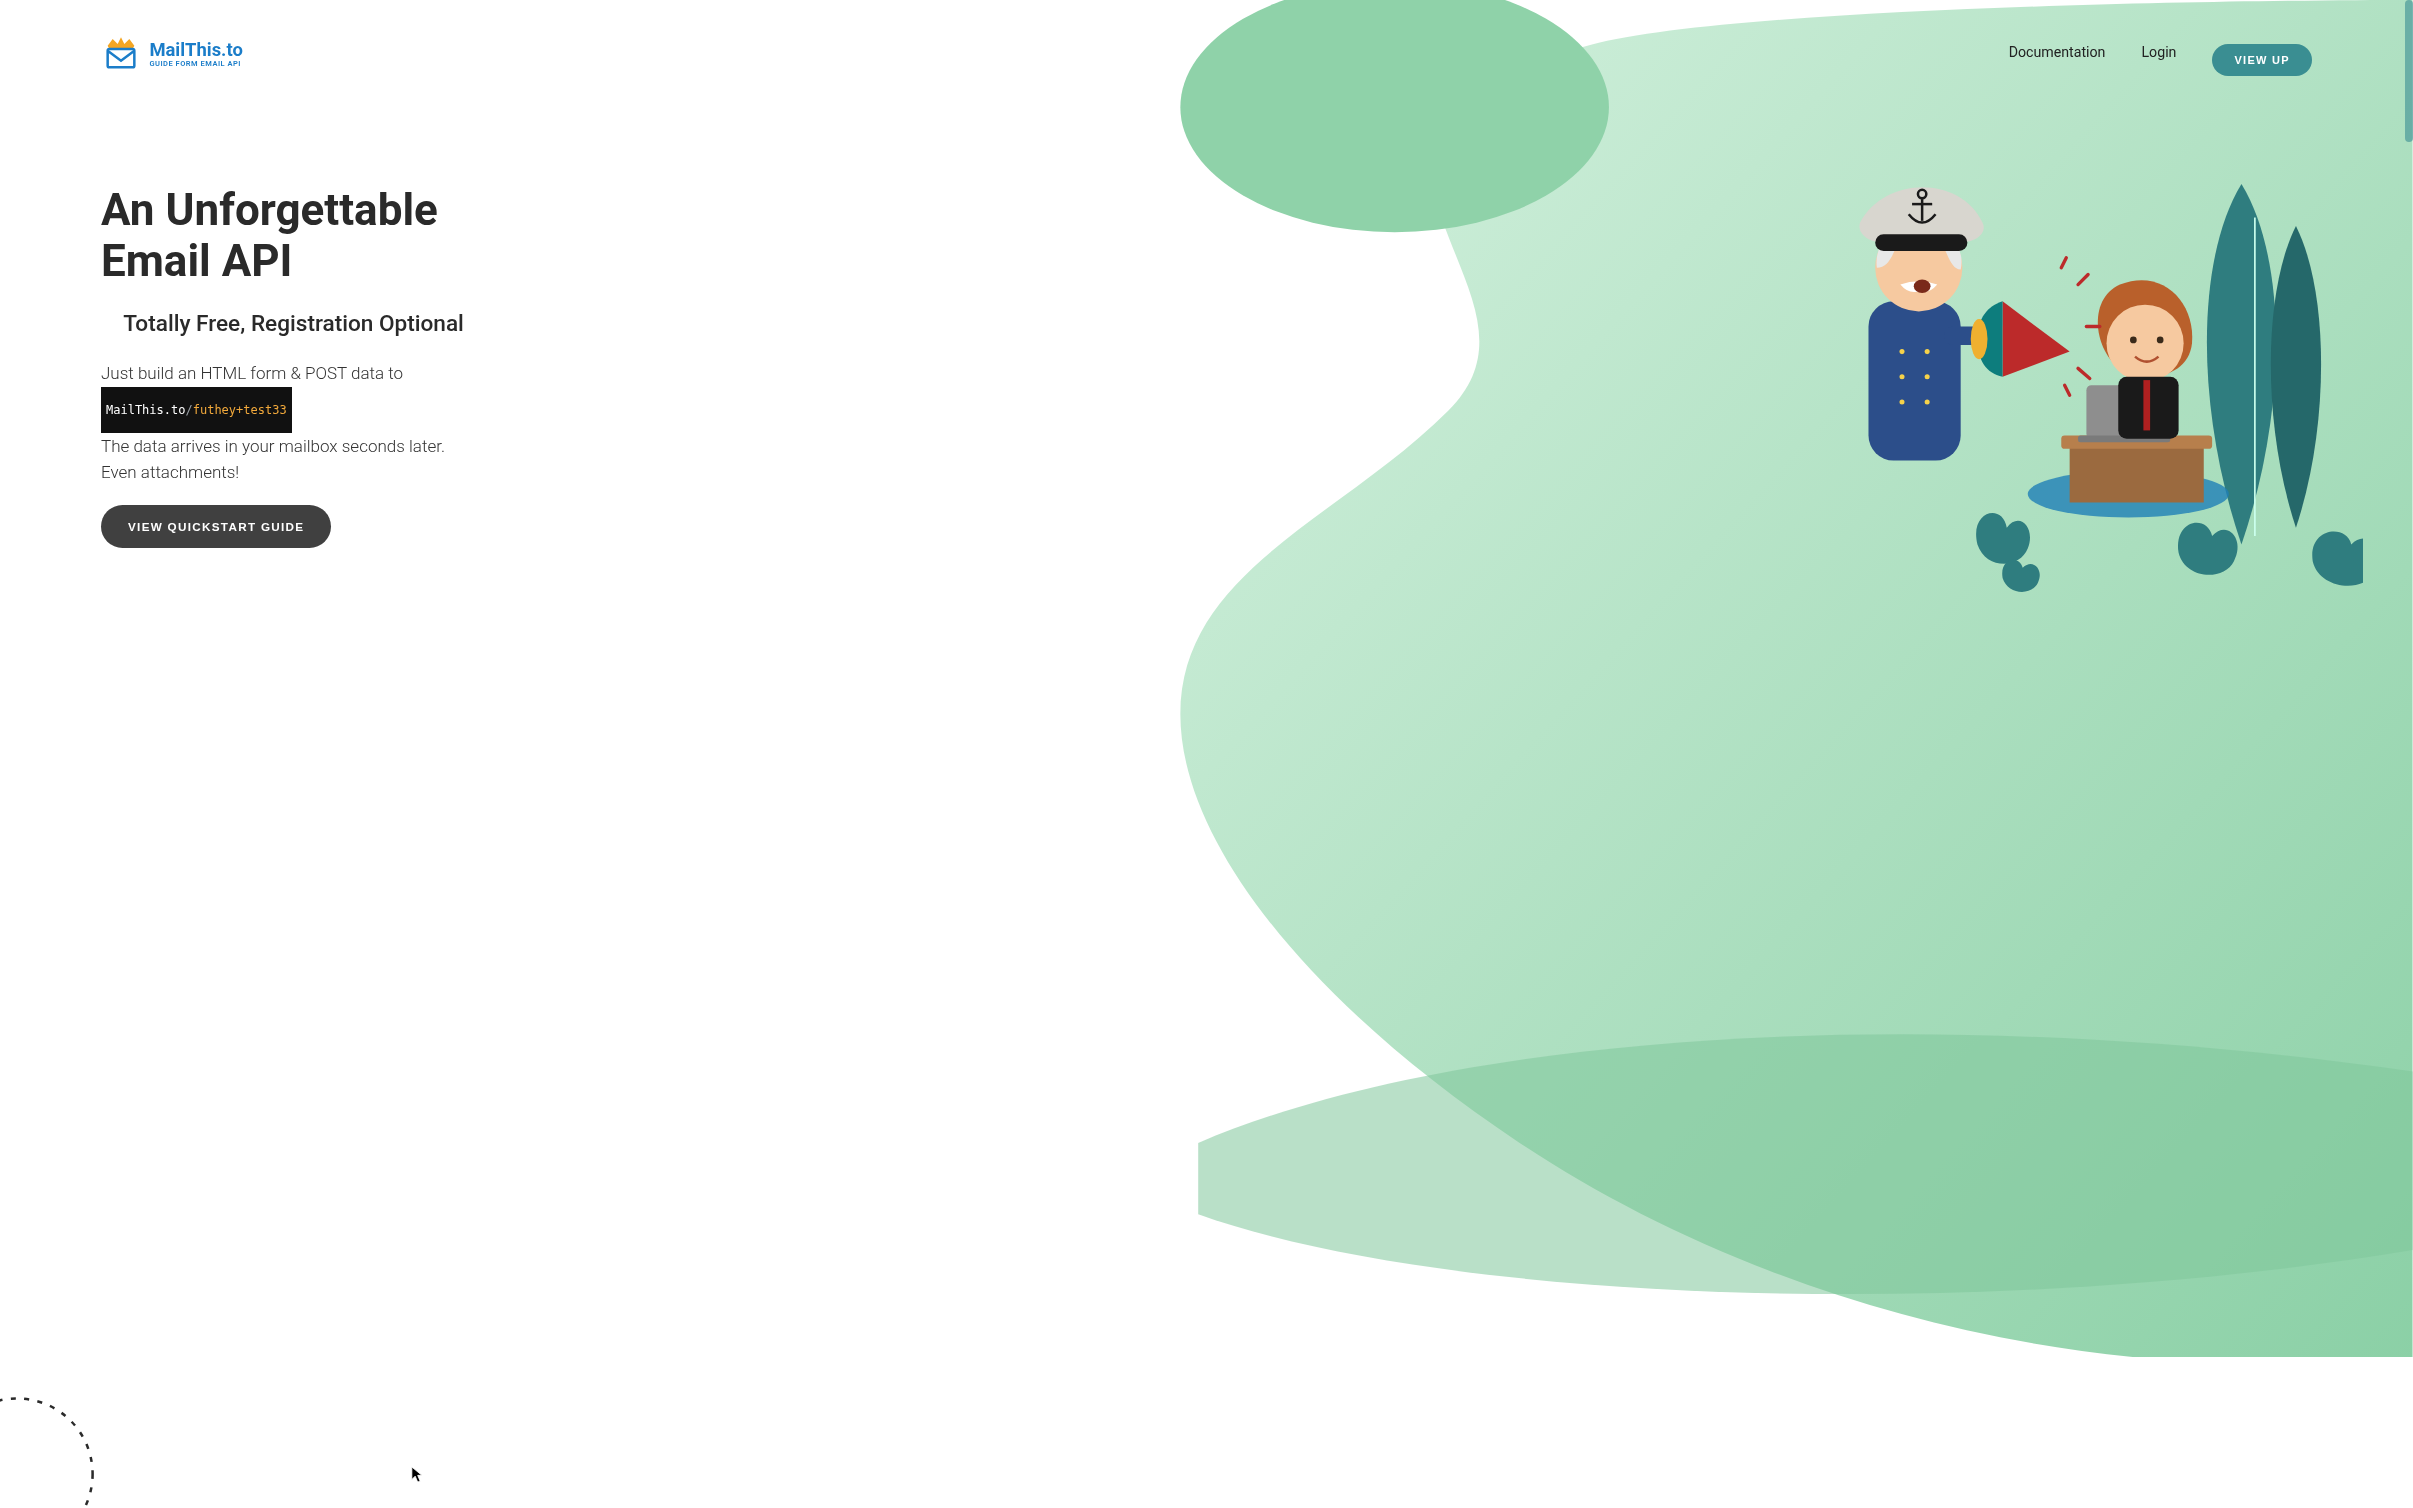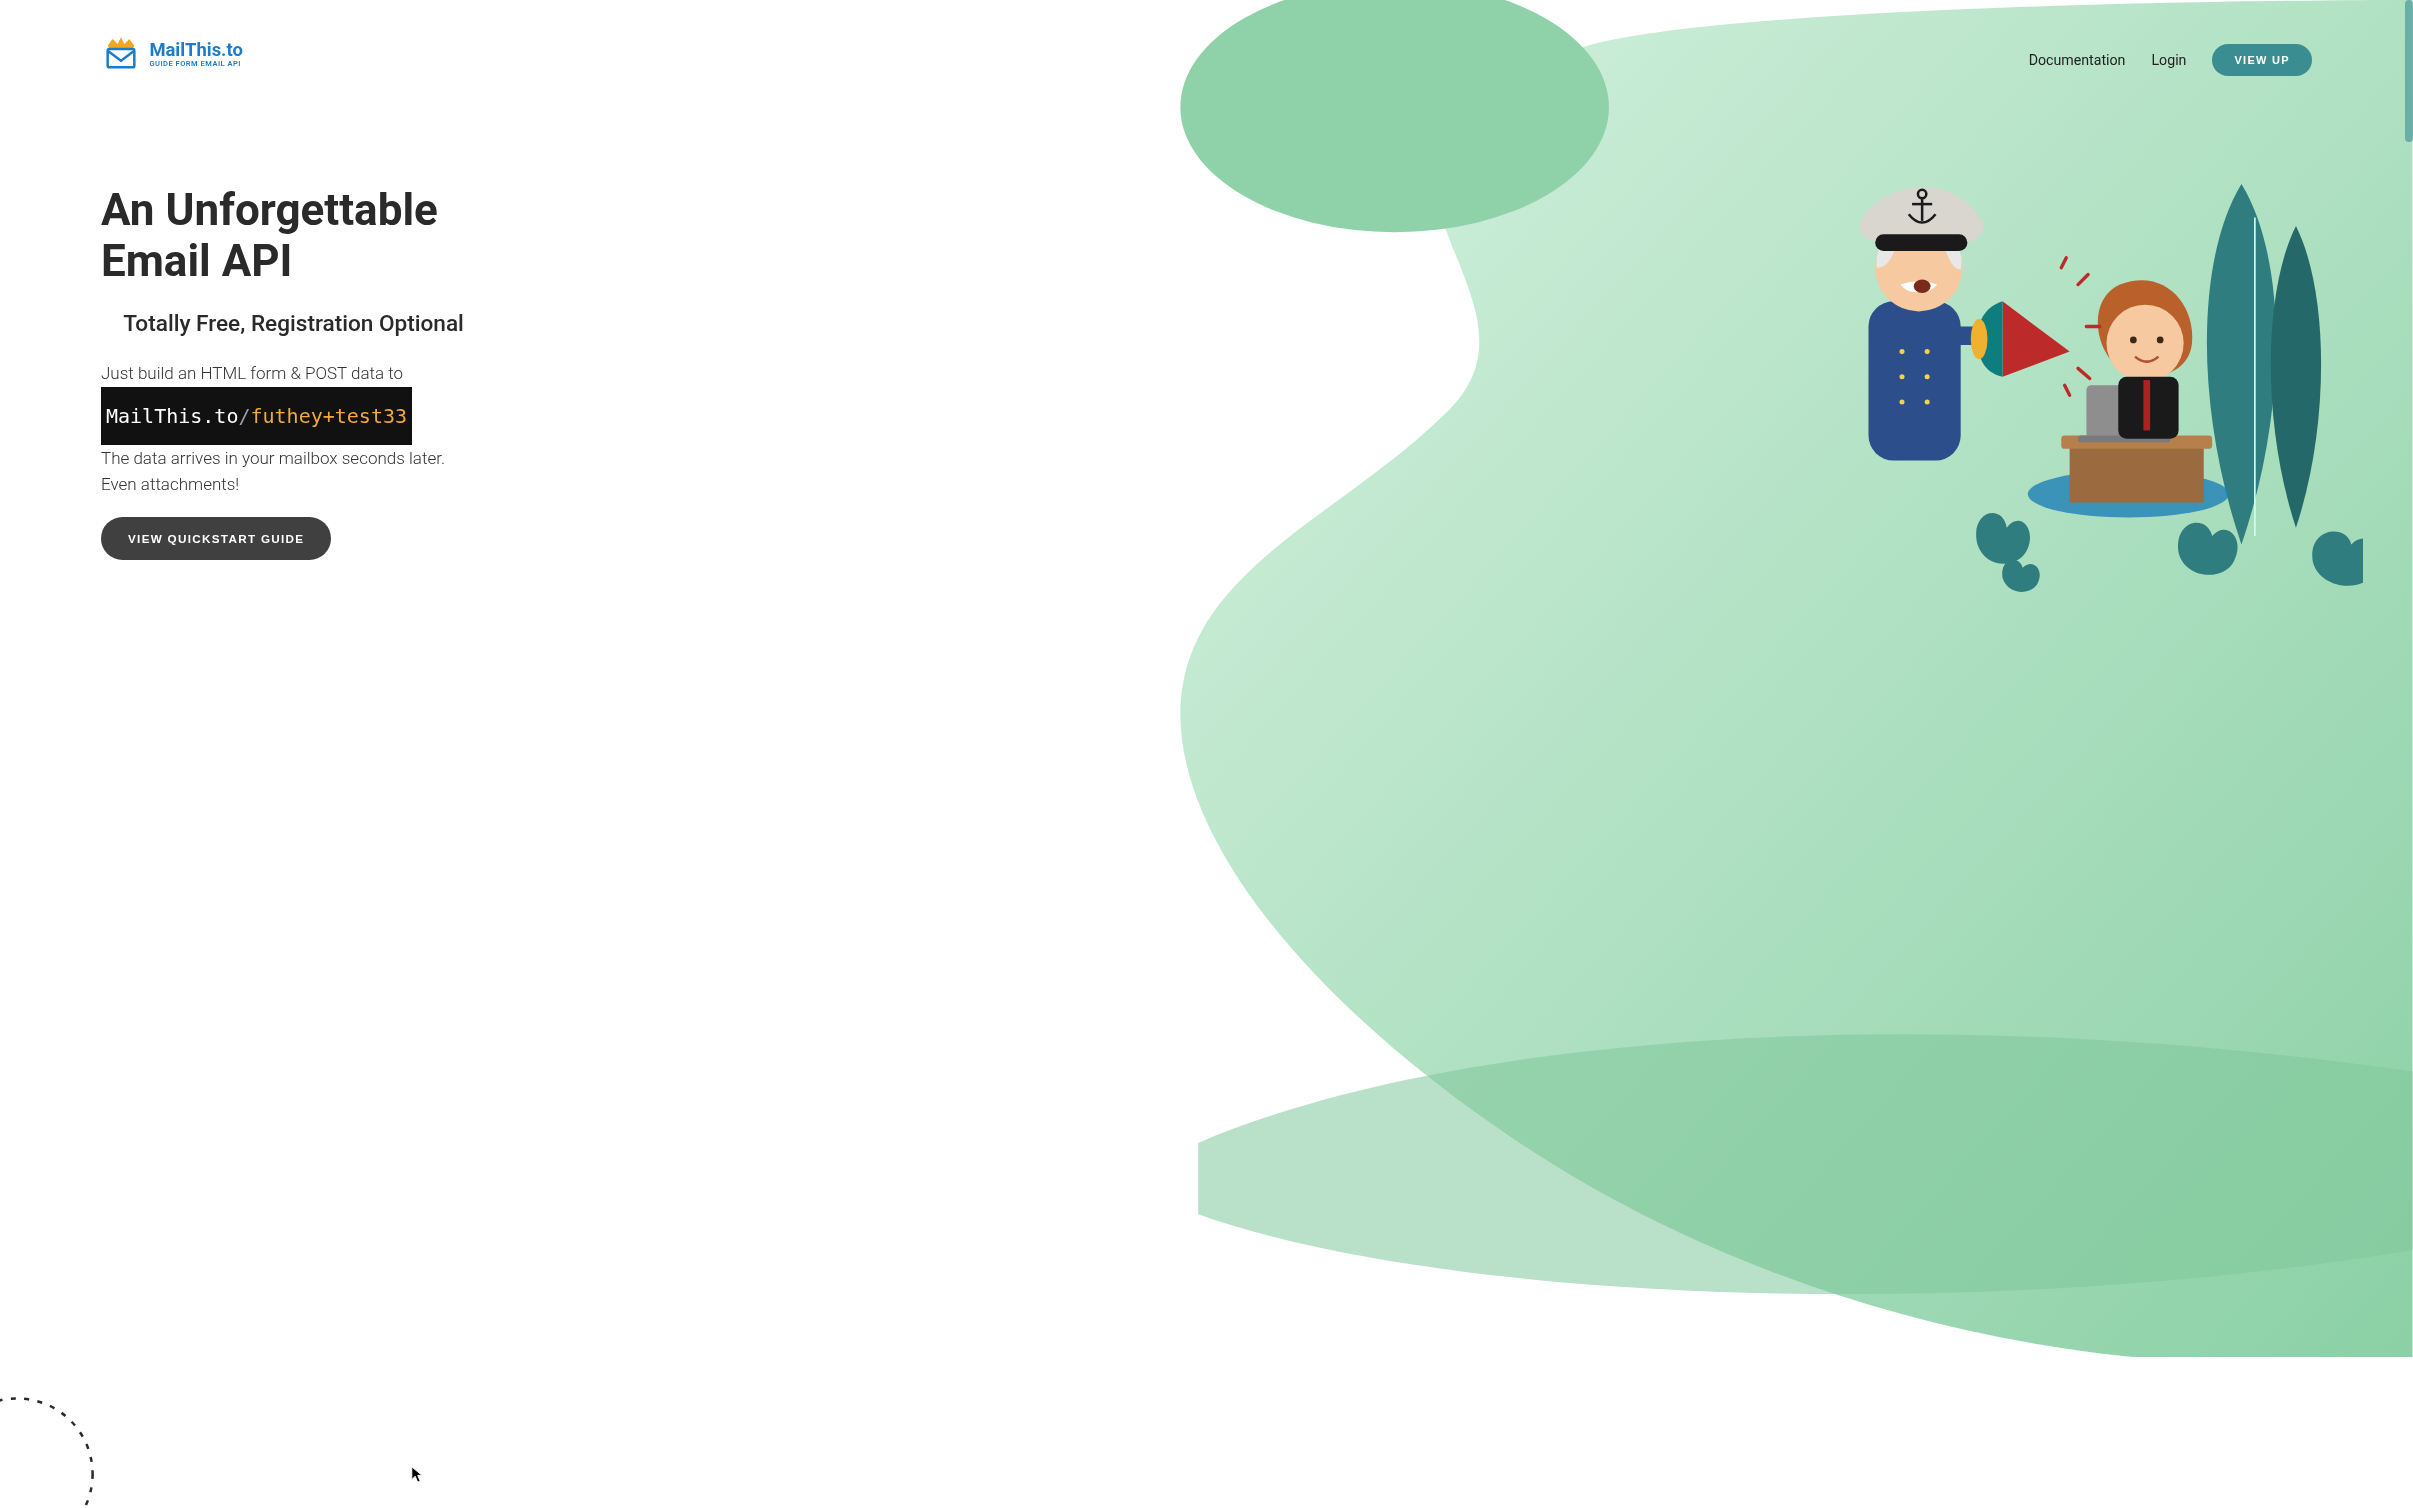--- a/index.html
+++ b/index.html
@@ -46,8 +46,7 @@
 
   .nav {
     display: flex;
-    align-items: center;
-    gap: 26px;
+    gap: 36px;
     margin-top: 12px;
   }
   .nav a {

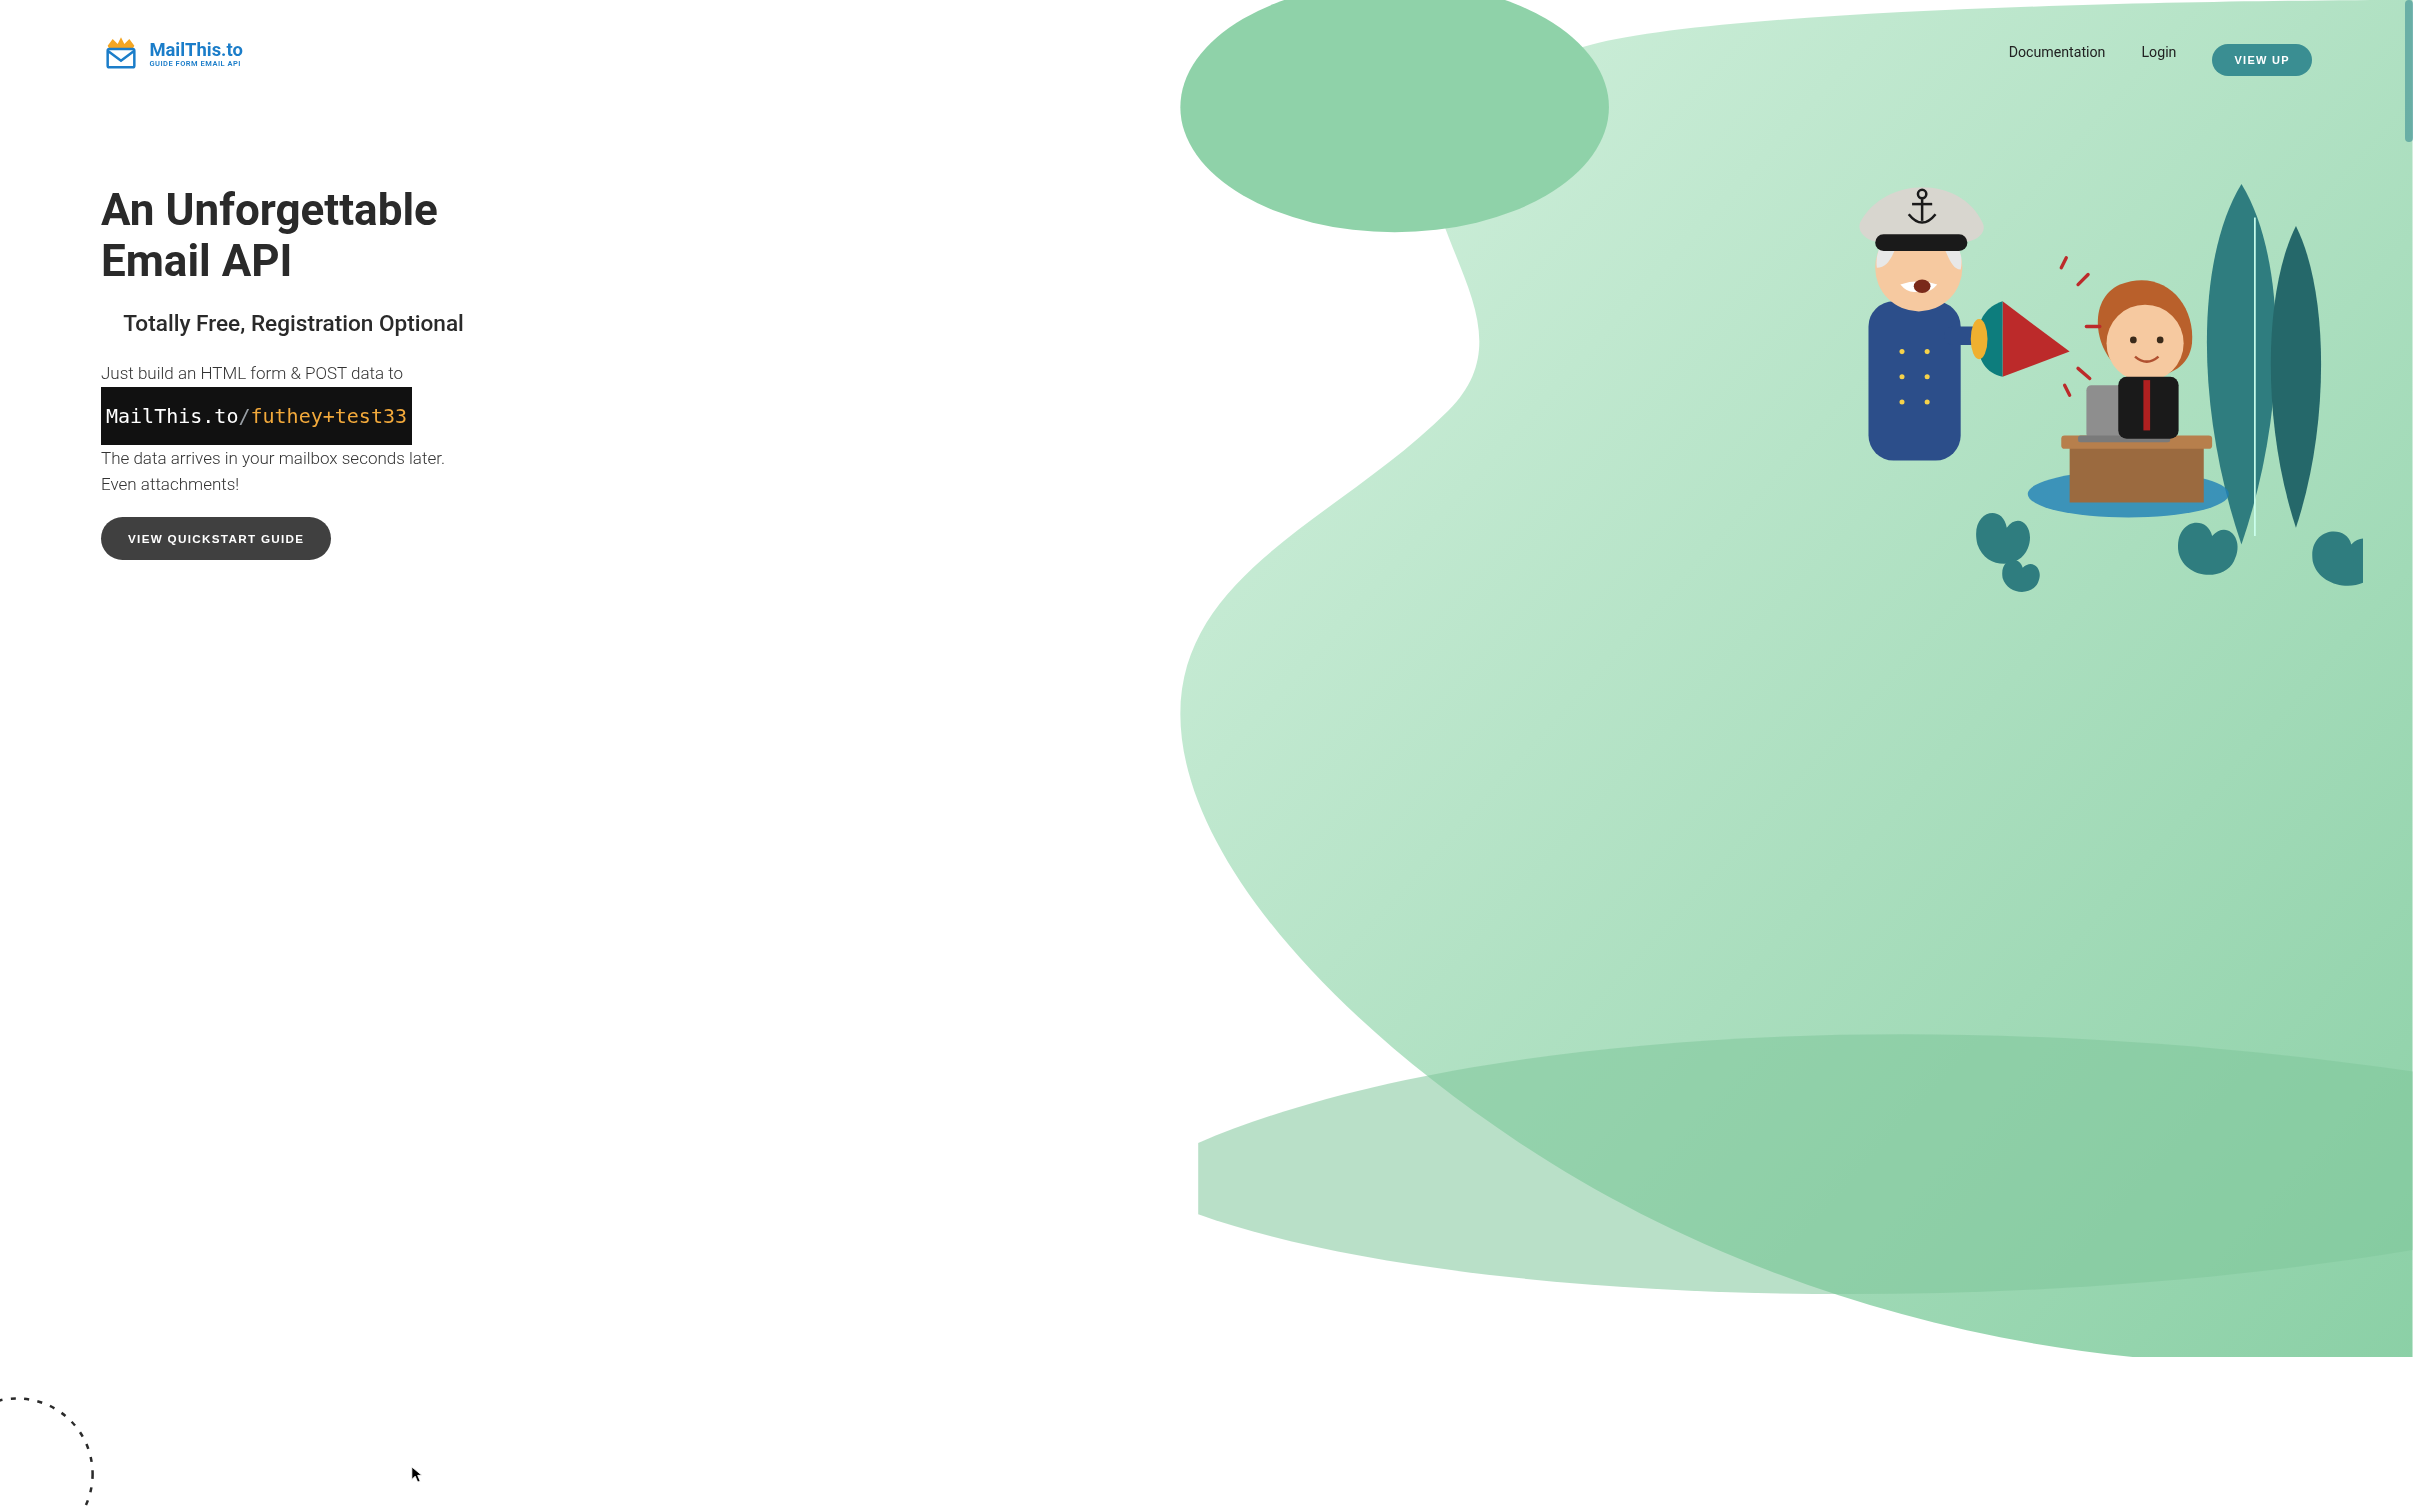--- a/index.html
+++ b/index.html
@@ -99,7 +99,7 @@
     background: #111;
     padding: 14px 5px;
     font-family: ui-monospace, SFMono-Regular, Menlo, Consolas, monospace;
-    font-size: 20px;
+    font-size: 12px;
     line-height: 1.5;
   }
   .code-chip .c-w { color: #fff; }

